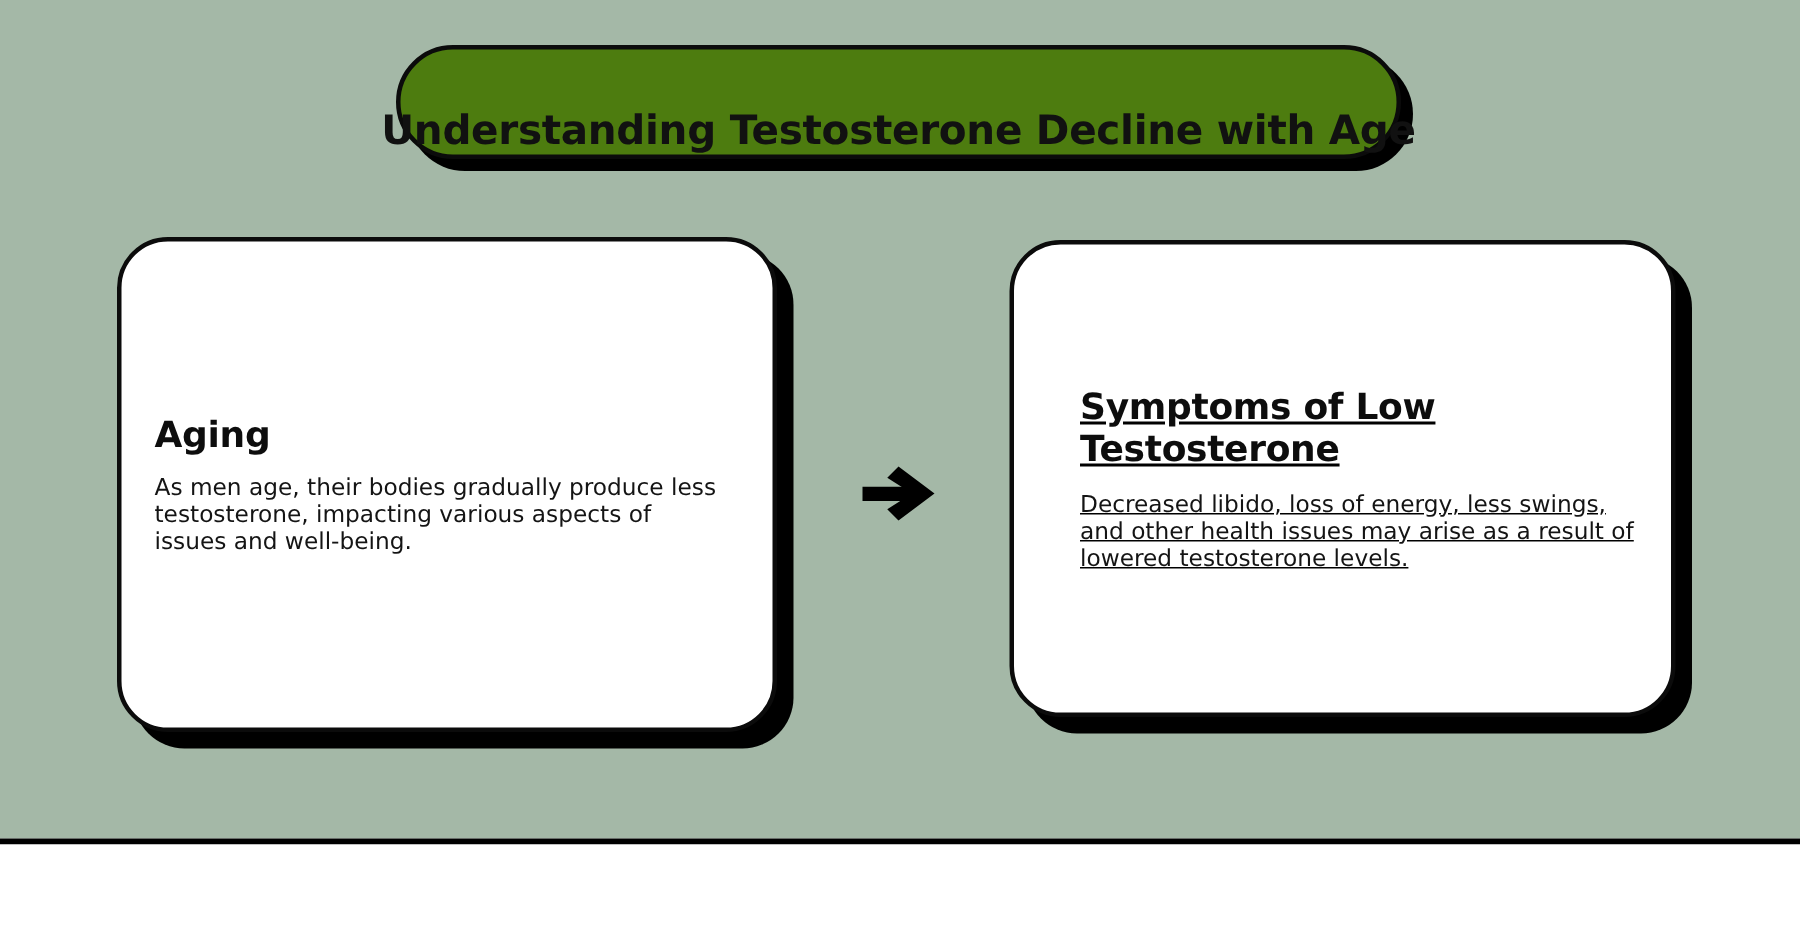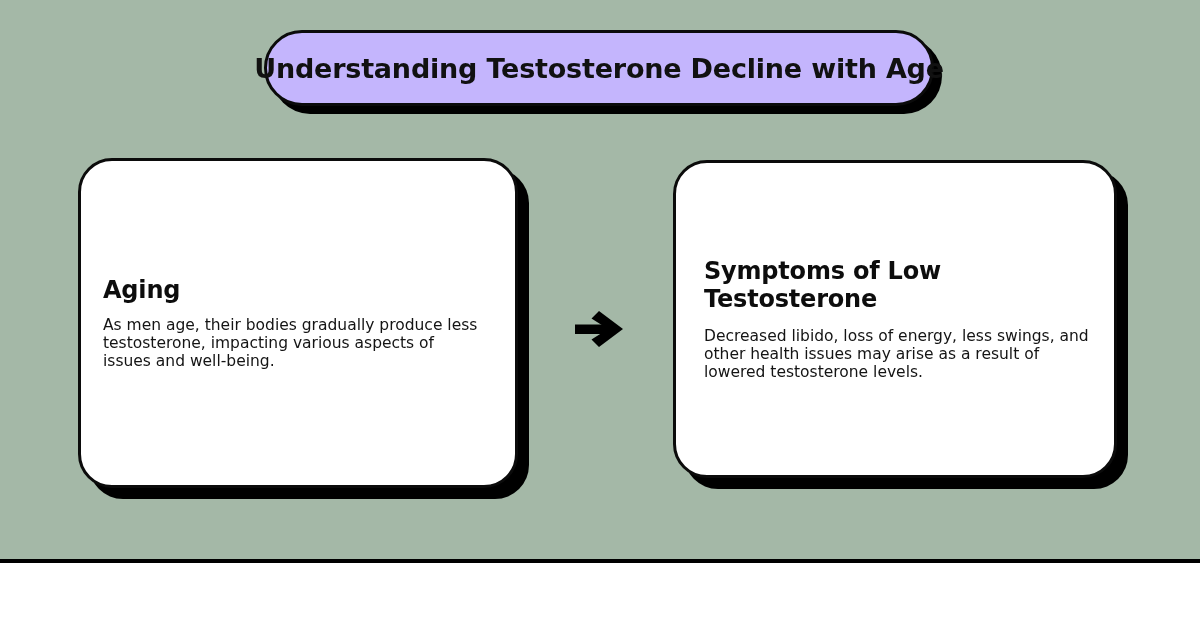--- a/index.html
+++ b/index.html
@@ -67,12 +67,12 @@
     top: 30px;
     width: 670px;
     height: 76px;
-    background: #c4b5fd;
+    background: #4d7c0f;
     border: 3px solid #0b0b0b;
     border-radius: 40px;
     box-sizing: border-box;
     display: flex;
-    align-items: center;
+    align-items: flex-end;
     justify-content: center;
   }
   #title-text {

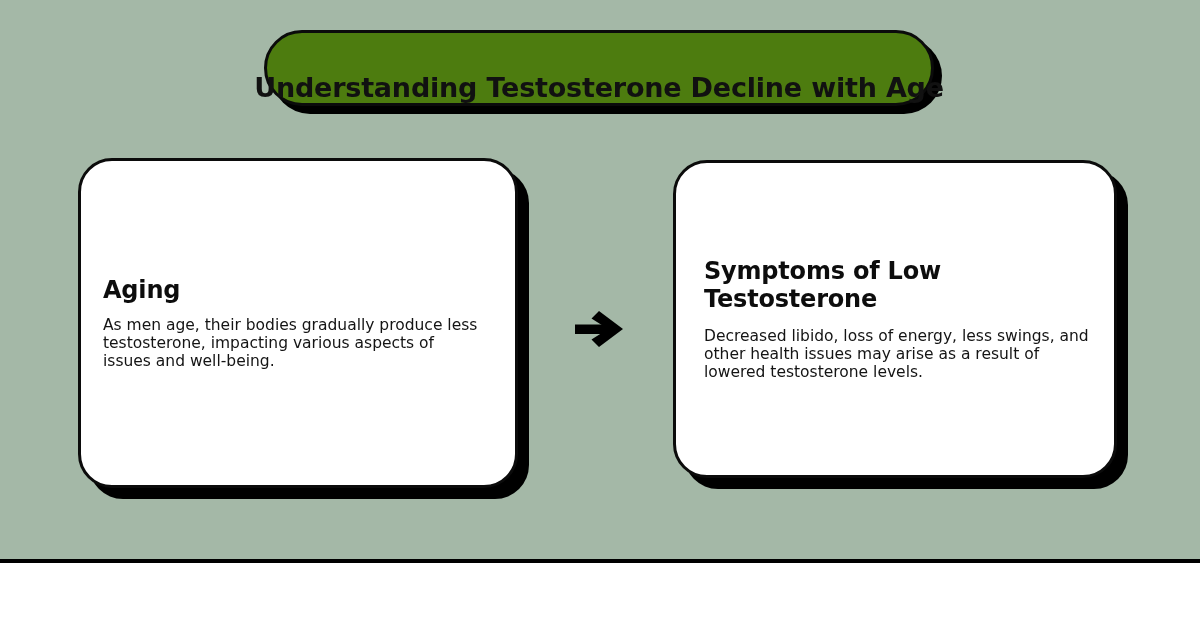--- a/index.html
+++ b/index.html
@@ -126,7 +126,7 @@
   
   #card-right-shadow { left: 684px; top: 171px; width: 444px; height: 318px; }
   #card-right        { left: 673px; top: 160px; width: 444px; height: 318px; }
-  #card-right .card-inner { padding-left: 28px; padding-right: 24px; }
+  #card-right .card-inner { padding-left: 44px; padding-right: 24px; text-decoration: underline; }
 
   
   #arrow {

